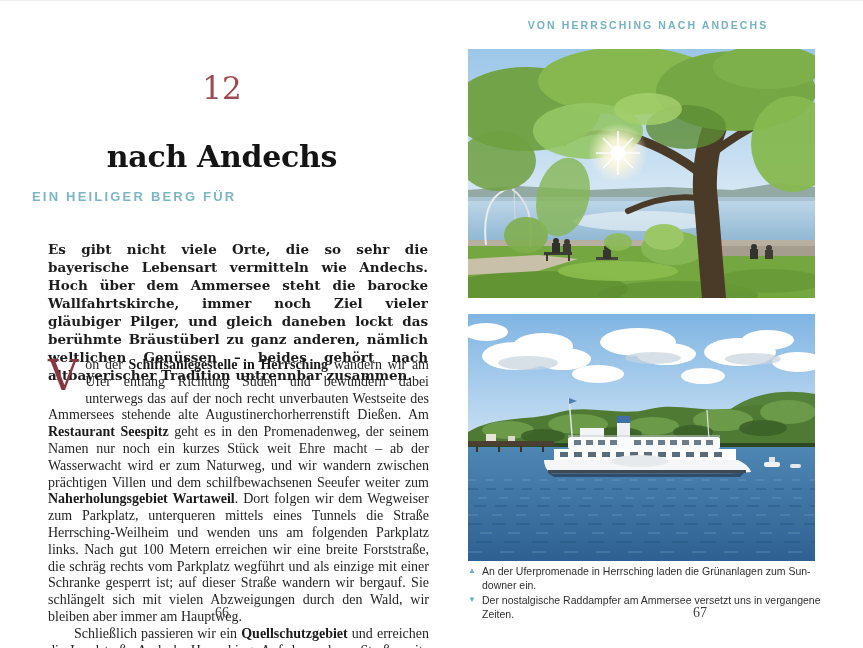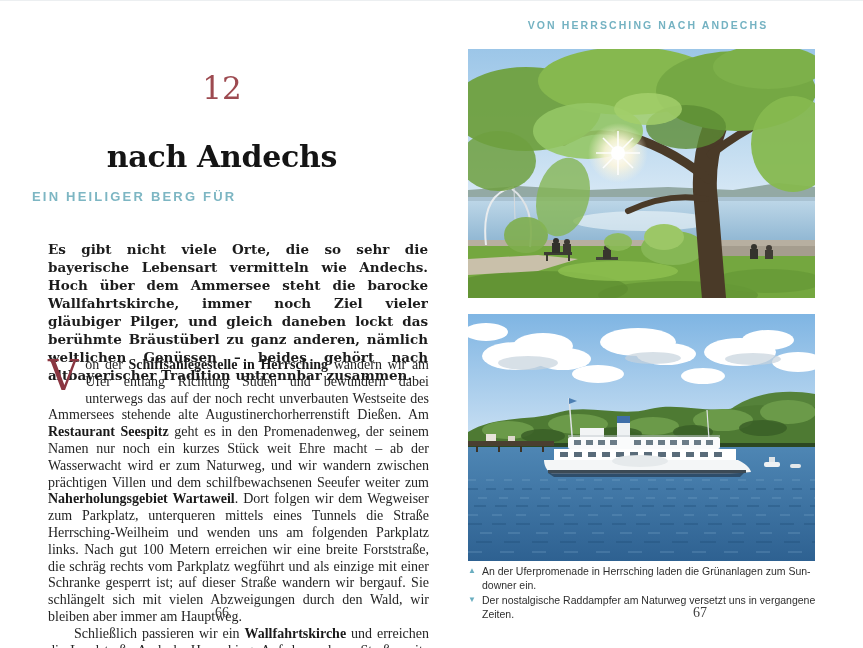--- a/index.html
+++ b/index.html
@@ -312,7 +312,7 @@
     </div>
     <div class="caption-row">
       <span class="caption-marker">▼</span>
-      <span class="caption-text">Der nostalgische Raddampfer am Naturweg versetzt uns in vergangene Zeiten.</span>
+      <span class="caption-text">Der nostalgische Raddampfer am Ammersee versetzt uns in vergangene Zeiten.</span>
     </div>
   </div>
 

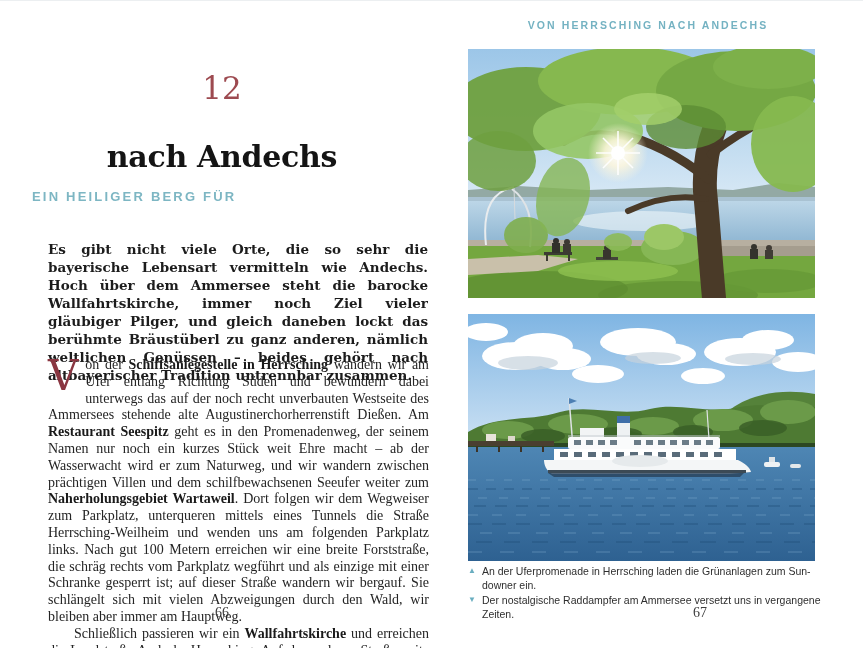--- a/index.html
+++ b/index.html
@@ -84,7 +84,7 @@
 
   <div class="bodytext">
     <p><span class="dropcap">V</span><span><span>on der </span><b>Schiffsanlegestelle in Herrsching</b><span> wandern wir am Ufer entlang Richtung Süden und bewundern dabei unterwegs das auf der noch recht unverbauten Westseite des Ammersees stehende alte Augustinerchorherrenstift Dießen. Am </span><b>Restaurant Seespitz</b><span> geht es in den Promenadenweg, der seinem Namen nur noch ein kurzes Stück weit Ehre macht – ab der Wasserwacht wird er zum Naturweg, und wir wandern zwischen prächtigen Villen und dem schilfbewachsenen Seeufer weiter zum </span><b>Naherholungsgebiet Wartaweil</b><span>. Dort folgen wir dem Wegweiser zum Parkplatz, unterqueren mittels eines Tunnels die Straße Herrsching-Weilheim und wenden uns am folgenden Parkplatz links. Nach gut 100 Metern erreichen wir eine breite Forststraße, die schräg rechts vom Parkplatz wegführt und als einzige mit einer Schranke gesperrt ist; auf dieser Straße wandern wir bergauf. Sie schlängelt sich mit vielen Abzweigungen durch den Wald, wir bleiben aber immer am Hauptweg.</span></span></p>
-    <p><span>Schließlich passieren wir ein </span><b>Wallfahrtskirche</b><span> und erreichen die Landstraße Andechs-Herrsching. Auf der anderen Straßenseite führt wieder eine</span></p>
+    <p><span>Schließlich passieren wir ein </span><b>Quellschutzgebiet</b><span> und erreichen die Landstraße Andechs-Herrsching. Auf der anderen Straßenseite führt wieder eine</span></p>
   </div>
 
   <div class="page-num pn-left">66</div>

